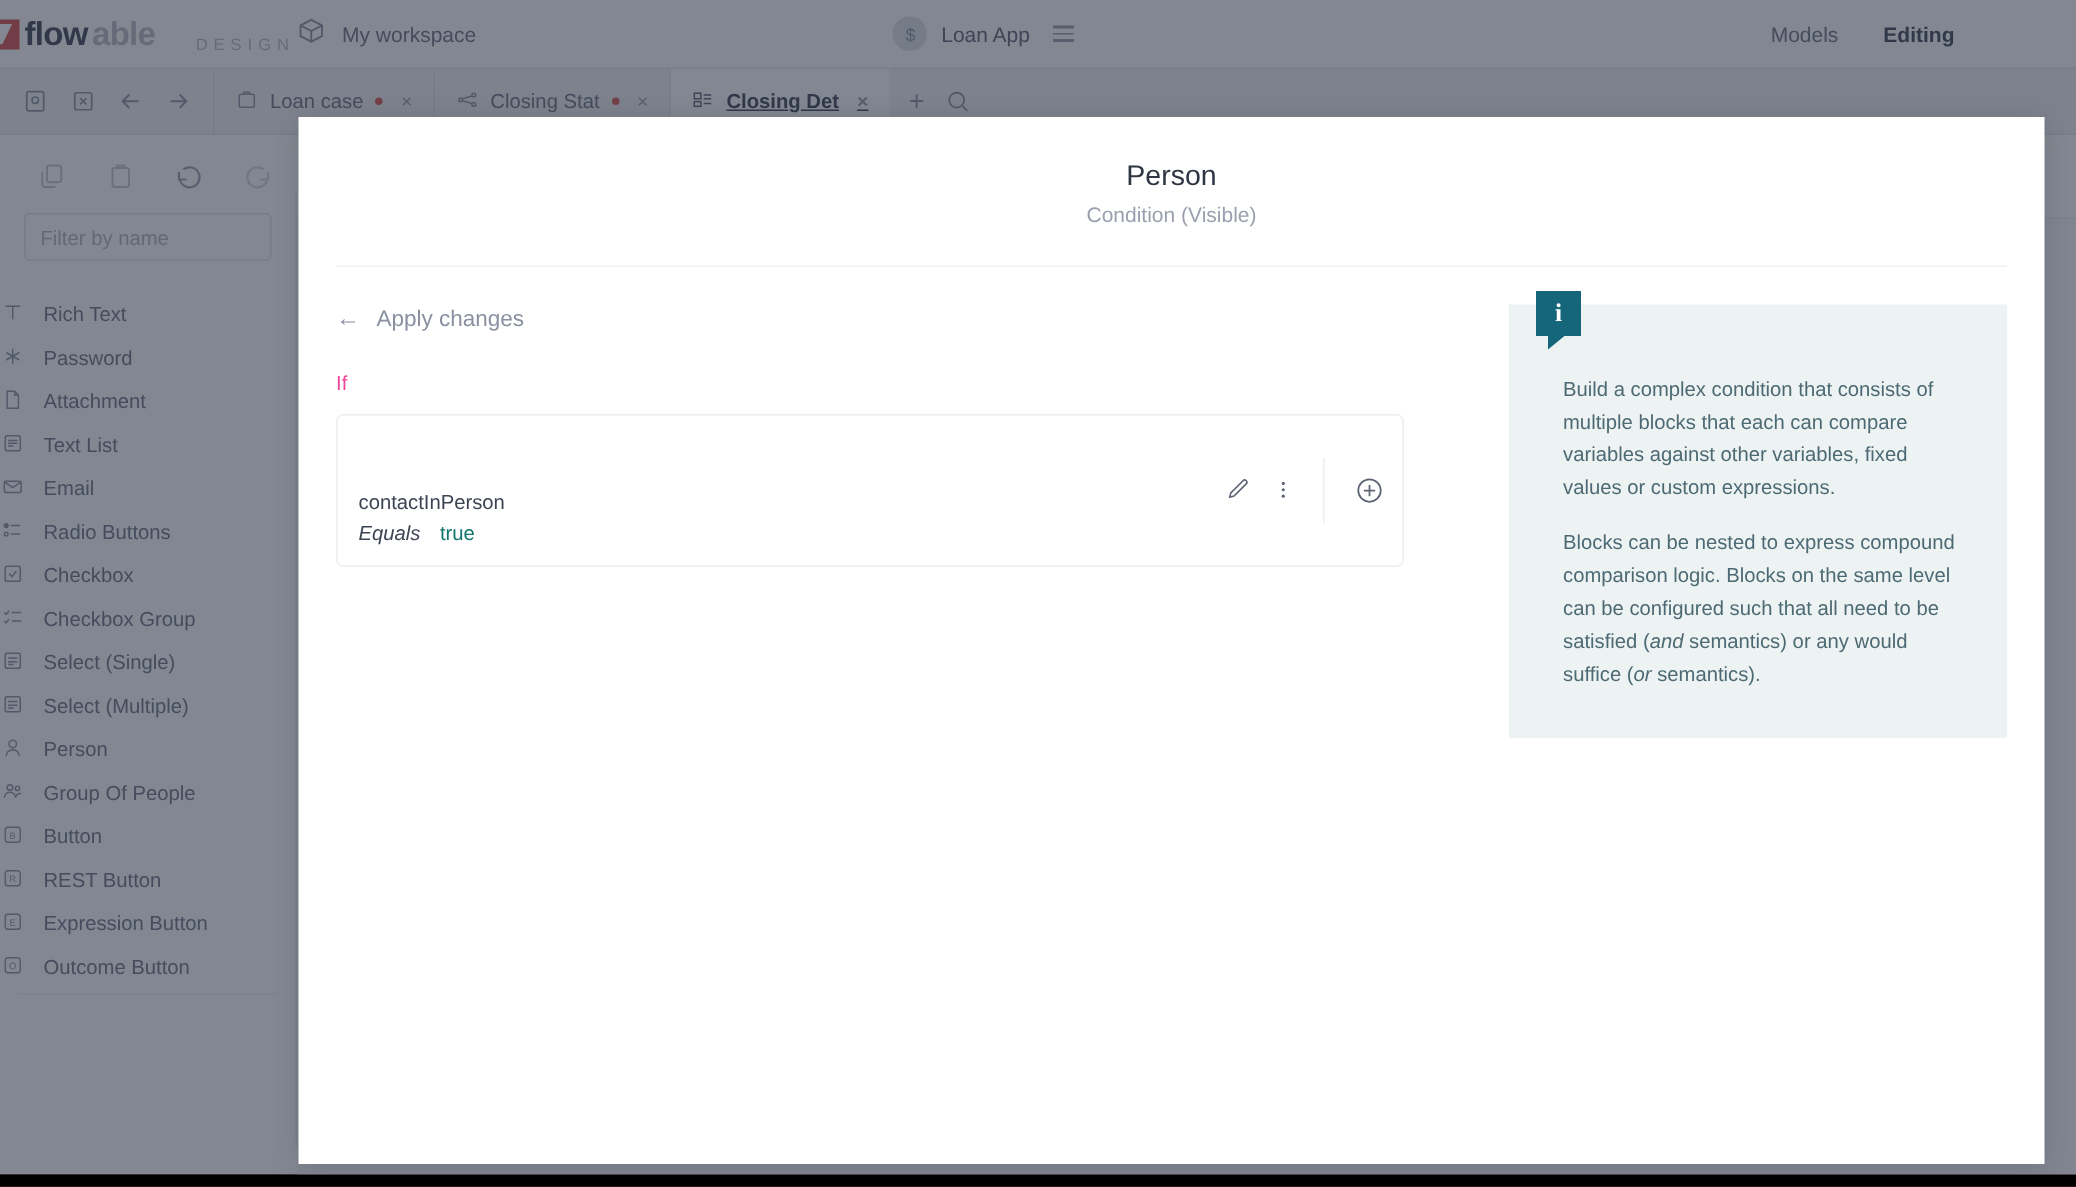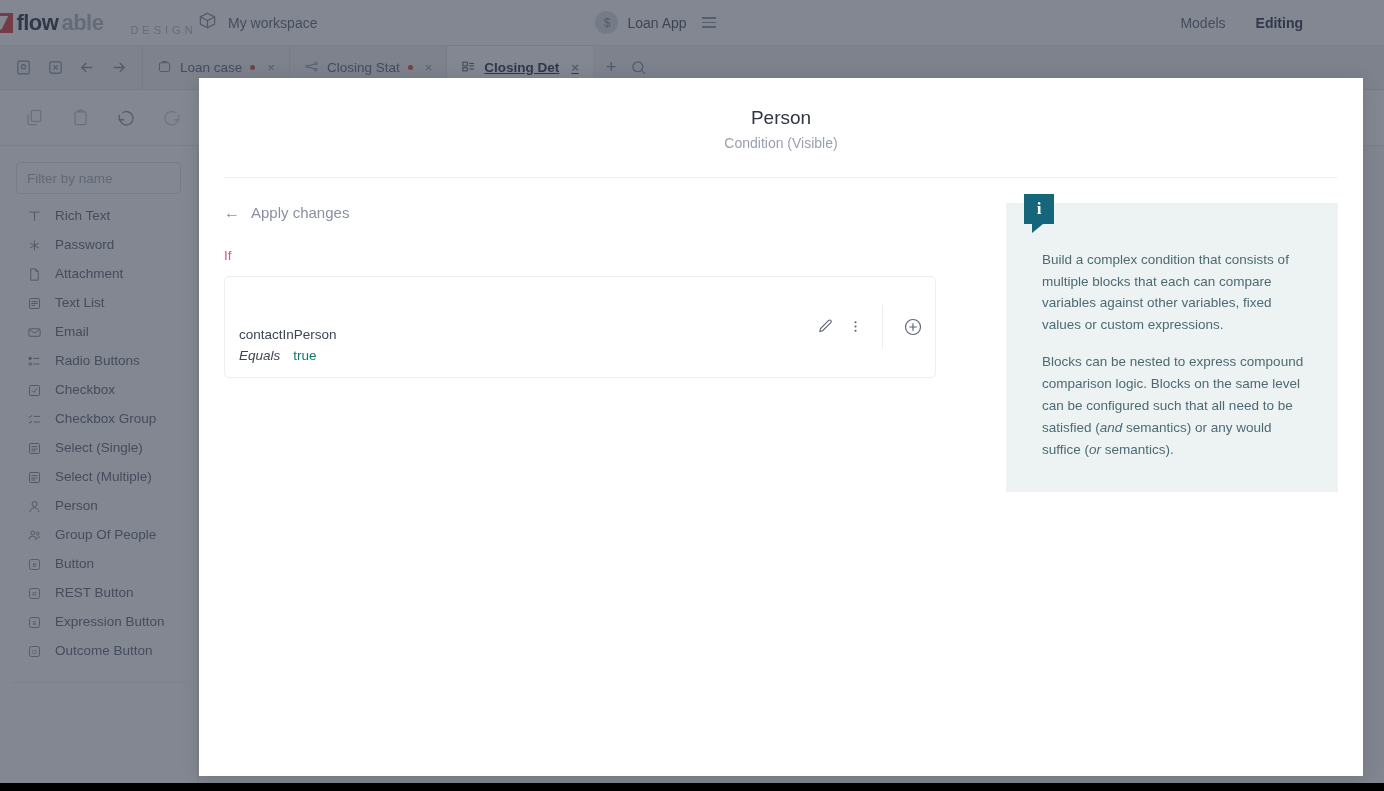--- a/index.html
+++ b/index.html
@@ -150,7 +150,7 @@
   
   #palette {
     position: absolute;
-    left: 0; top: 148px;
+    left: 0; top: 128px;
     width: 198px; height: 637px;
     background: #ffffff;
     border-right: 1px solid #eceef1;

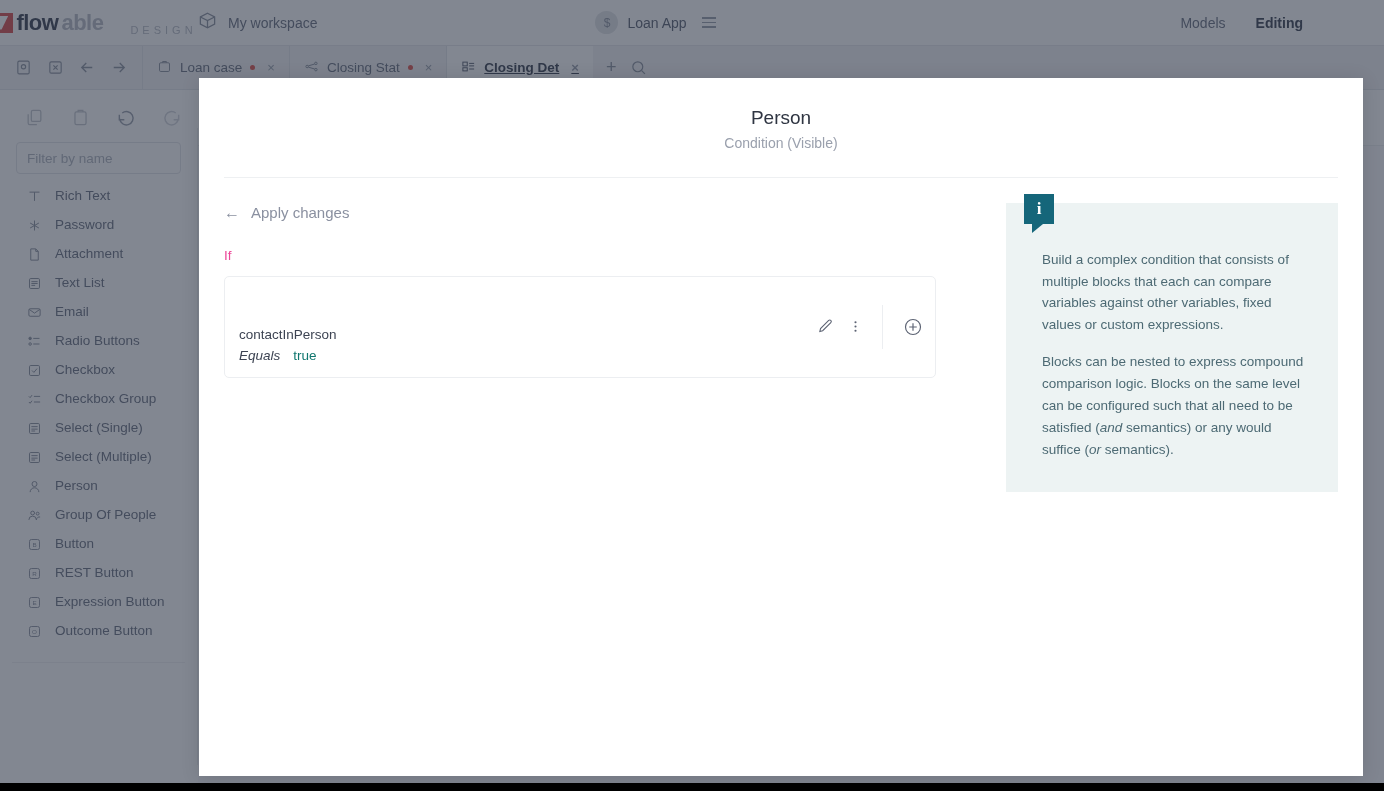--- a/index.html
+++ b/index.html
@@ -168,9 +168,8 @@
     background: #fff;
   }
   .palette-item {
-    display: flex; align-items: flex-start; gap: 12px;
+    display: flex; align-items: flex-end; gap: 12px;
     height: 29px;
-    padding-left: 26px;
     font-size: 13.5px; color: #6c7383;
   }
   .palette-icon {

